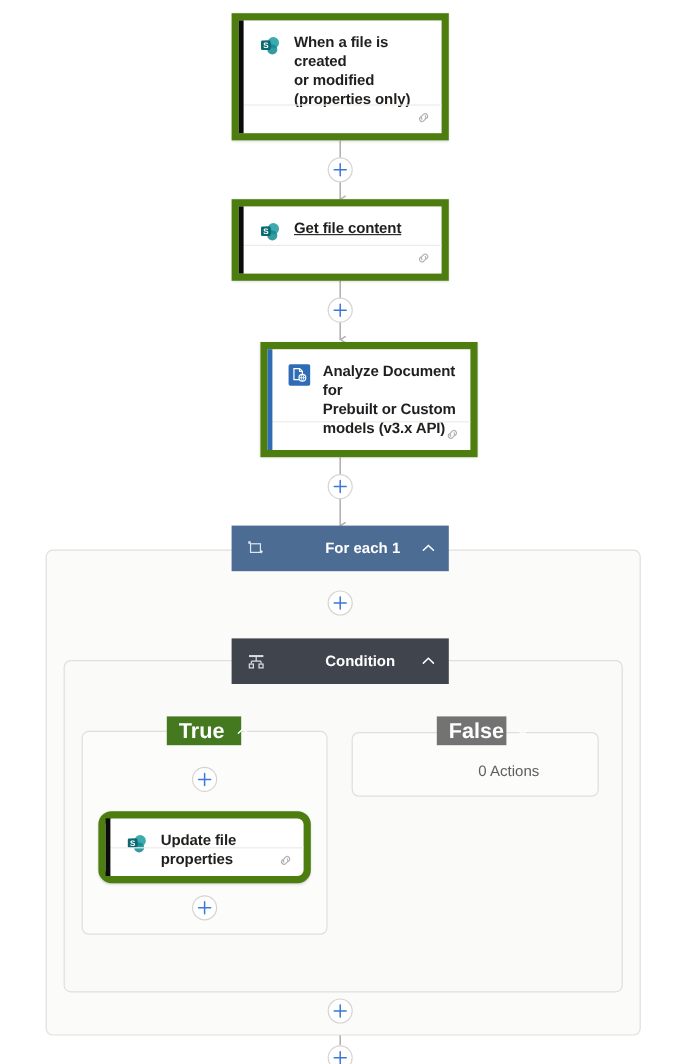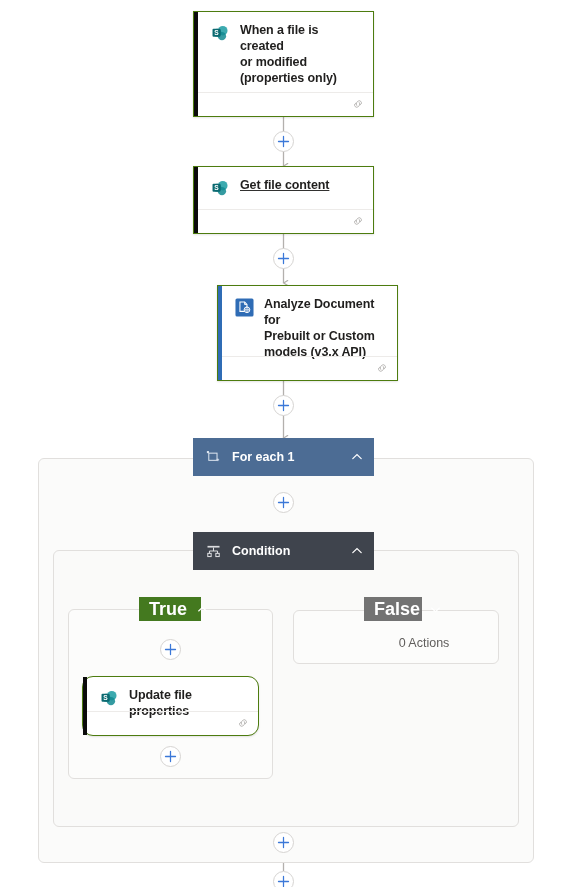--- a/index.html
+++ b/index.html
@@ -31,7 +31,7 @@
     position:absolute;
     box-sizing:border-box;
     background:#ffffff;
-    border:1px solid #4d7c0f;
+    border:6px solid #4d7c0f;
     box-shadow:0 1px 2px rgba(0,0,0,.10), 0 0 1px rgba(0,0,0,.06);
     display:flex;
     flex-direction:column;

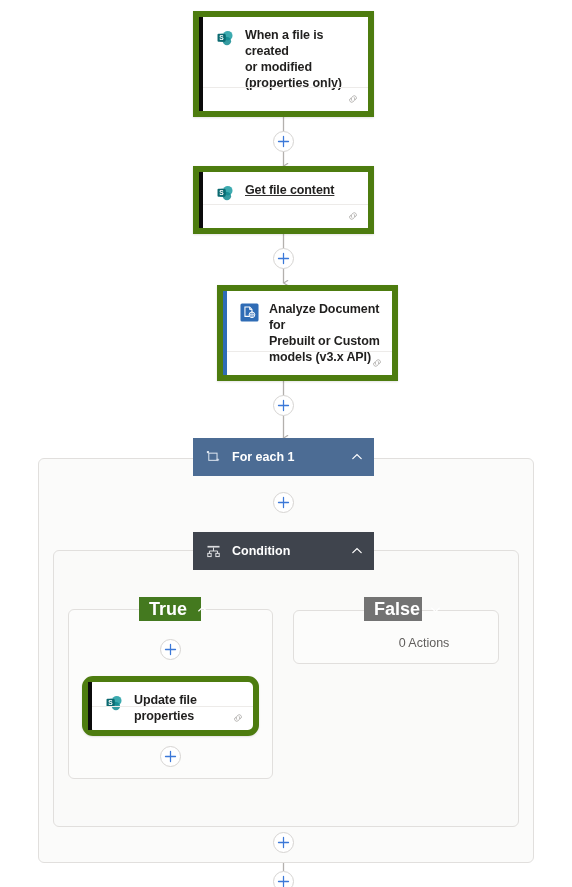--- a/index.html
+++ b/index.html
@@ -81,7 +81,7 @@
     font-weight:700;
   }
   .scope-head .sh-icon{flex:0 0 auto;width:16px;height:16px;margin-right:11px;display:flex;align-items:center;justify-content:center;}
-  .scope-head .sh-title{flex:1 1 auto;}
+  .scope-head .sh-title{flex:1 1 auto;margin-left:39px;}
   .scope-head .sh-chev{flex:0 0 auto;width:14px;height:14px;display:flex;align-items:center;justify-content:center;}
 
   

